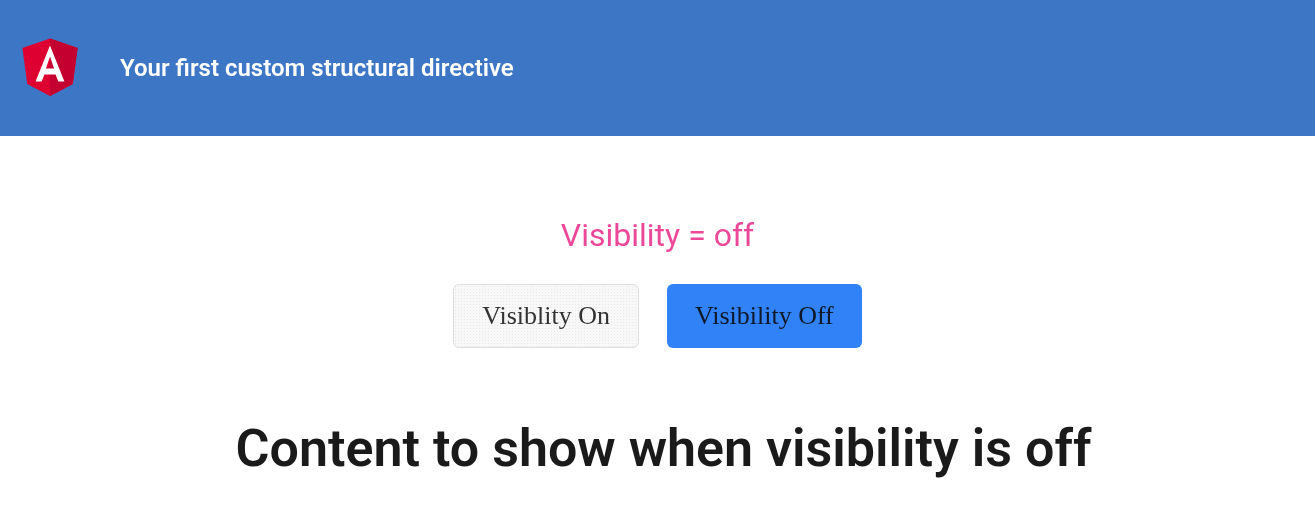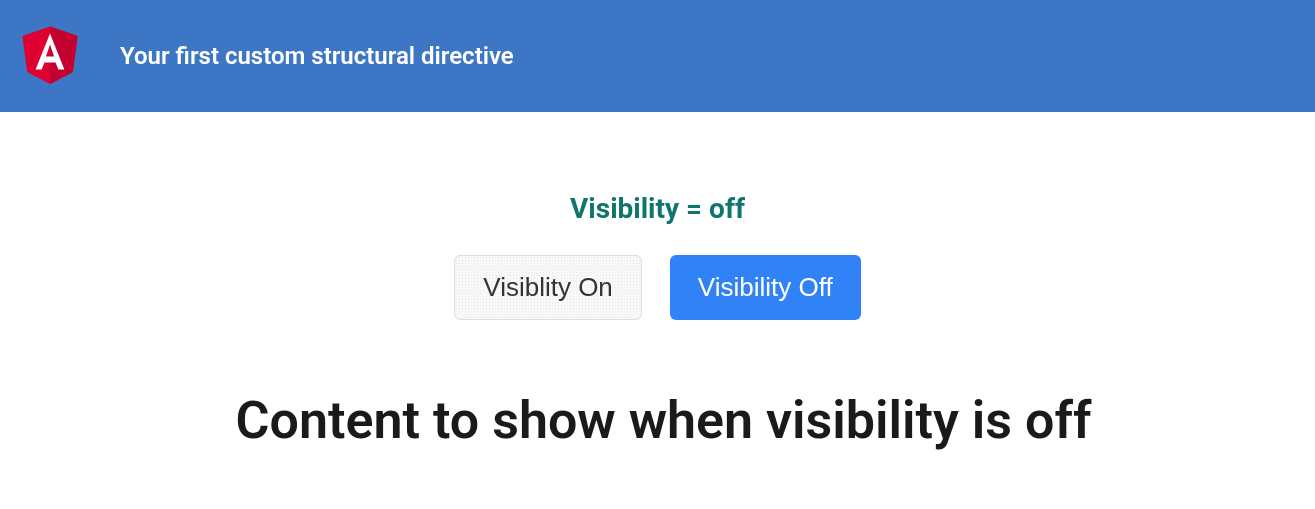--- a/index.html
+++ b/index.html
@@ -15,7 +15,7 @@
     
     .header {
       background: #3d76c5;
-      height: 112px;
+      height: 136px;
       display: flex;
       align-items: center;
       padding: 0 20px;

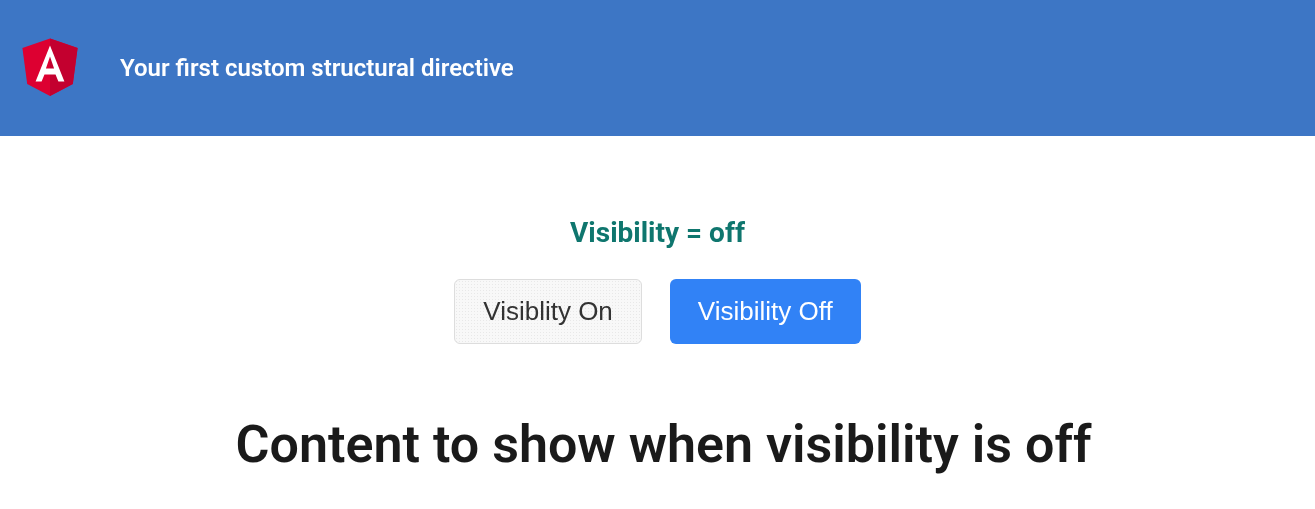--- a/index.html
+++ b/index.html
@@ -40,9 +40,9 @@
     }
     
     .visibility-status {
-      font-size: 28px;
-      font-weight: 700;
-      color: #0f766e;
+      font-size: 32px;
+      font-weight: 400;
+      color: #ec4899;
       margin-bottom: 30px;
     }
     

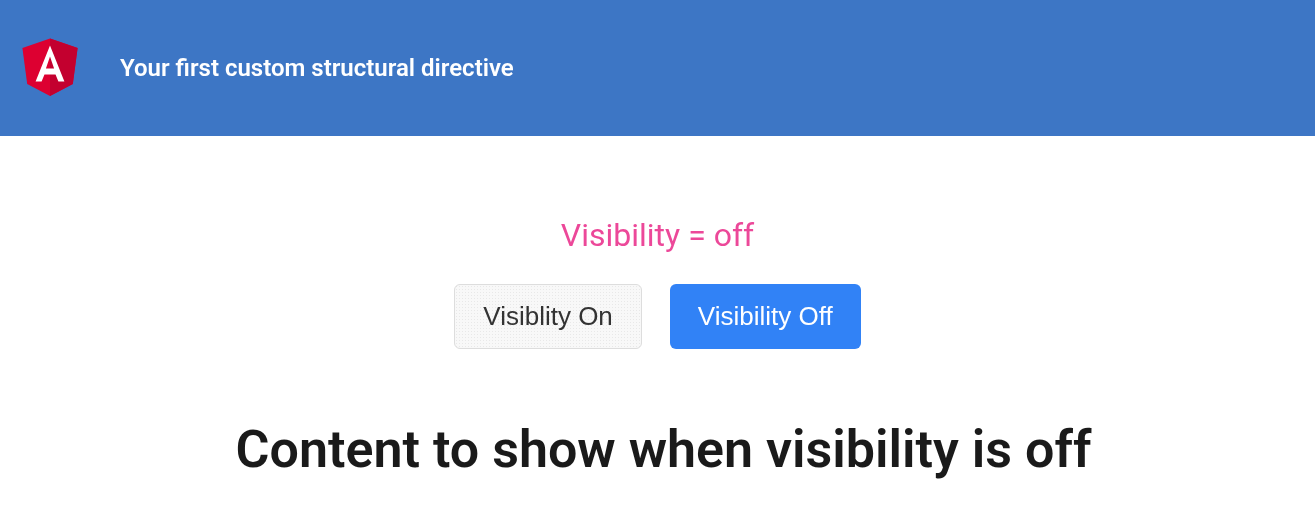--- a/index.html
+++ b/index.html
@@ -58,7 +58,7 @@
       padding: 16px 28px;
       border-radius: 6px;
       cursor: pointer;
-      font-family: Liberation Sans, sans-serif;
+      font-family: Liberation Serif, serif;
       border: 1px solid transparent;
     }
     

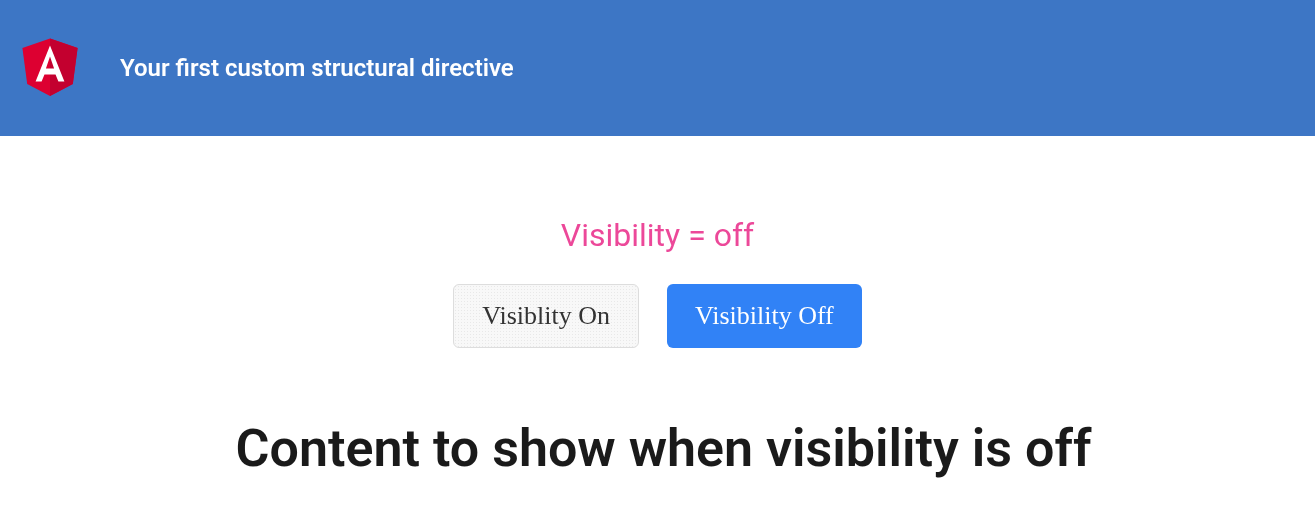--- a/index.html
+++ b/index.html
@@ -72,7 +72,7 @@
     
     .btn-primary {
       background: #3182f6;
-      color: #ffffff;
+      color: #0f172a;
       border: none;
     }
     

